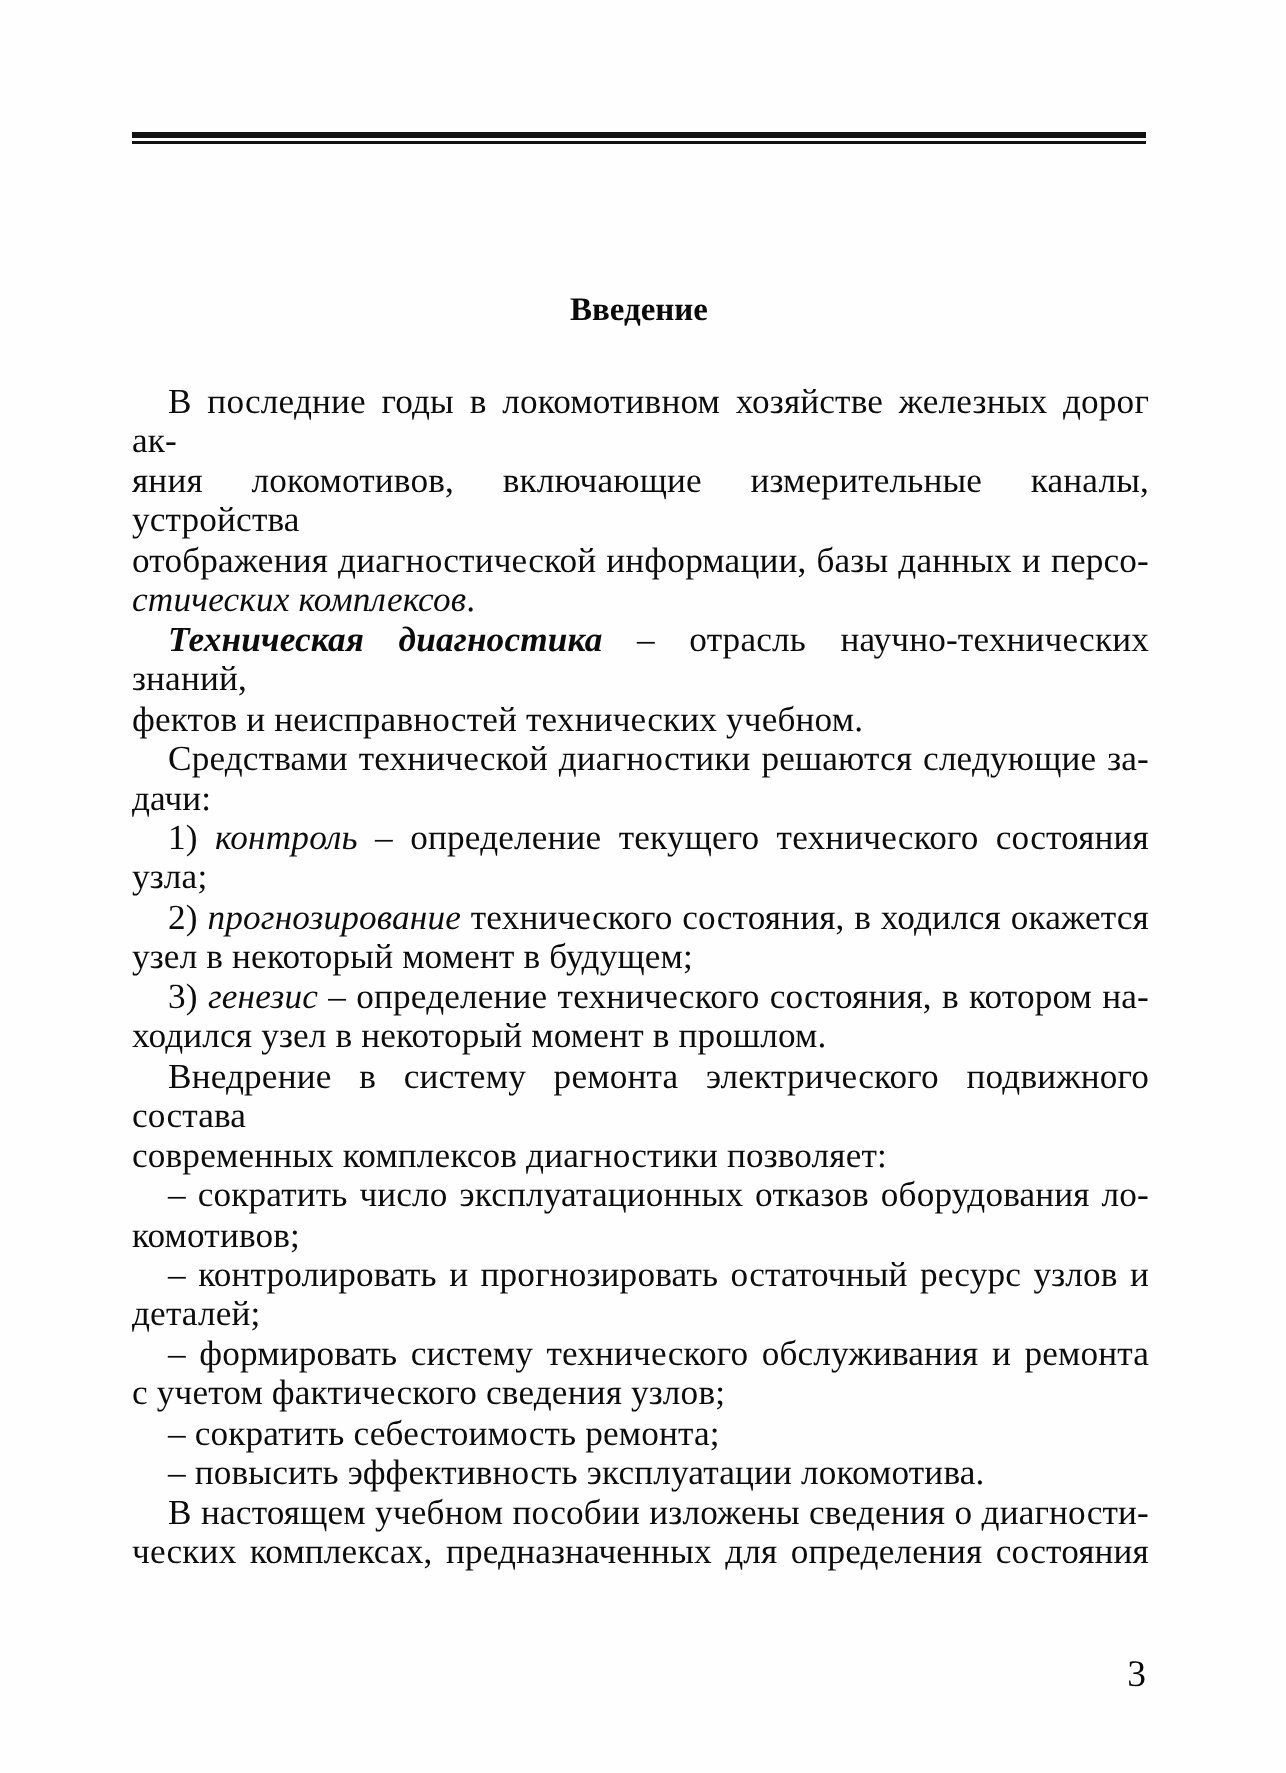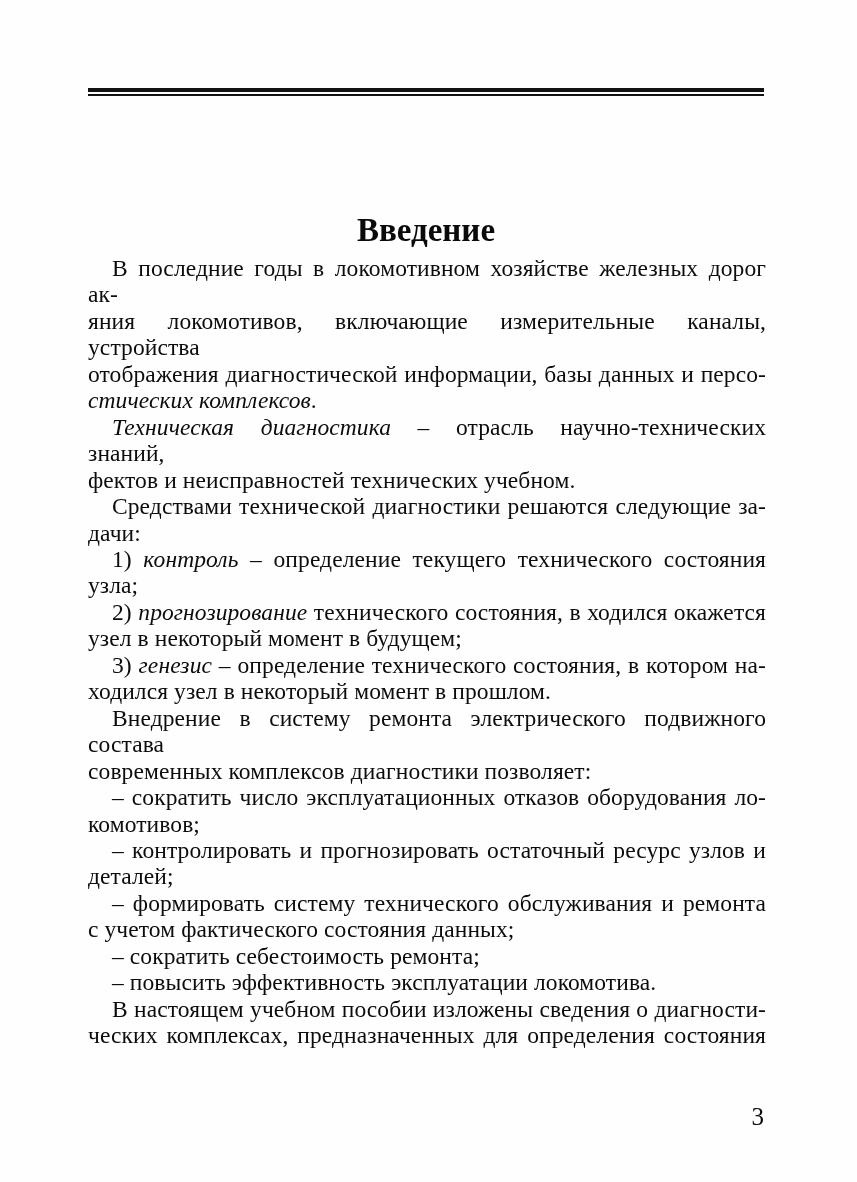--- a/index.html
+++ b/index.html
@@ -34,11 +34,11 @@
   .title {
     position: absolute;
     left: 88px;
-    top: 212px;
+    top: 188px;
     width: 676px;
     margin: 0;
     text-align: center;
-    font-size: 33px;
+    font-size: 22px;
     line-height: 36px;
     font-weight: bold;
     color: #0a0a0a;

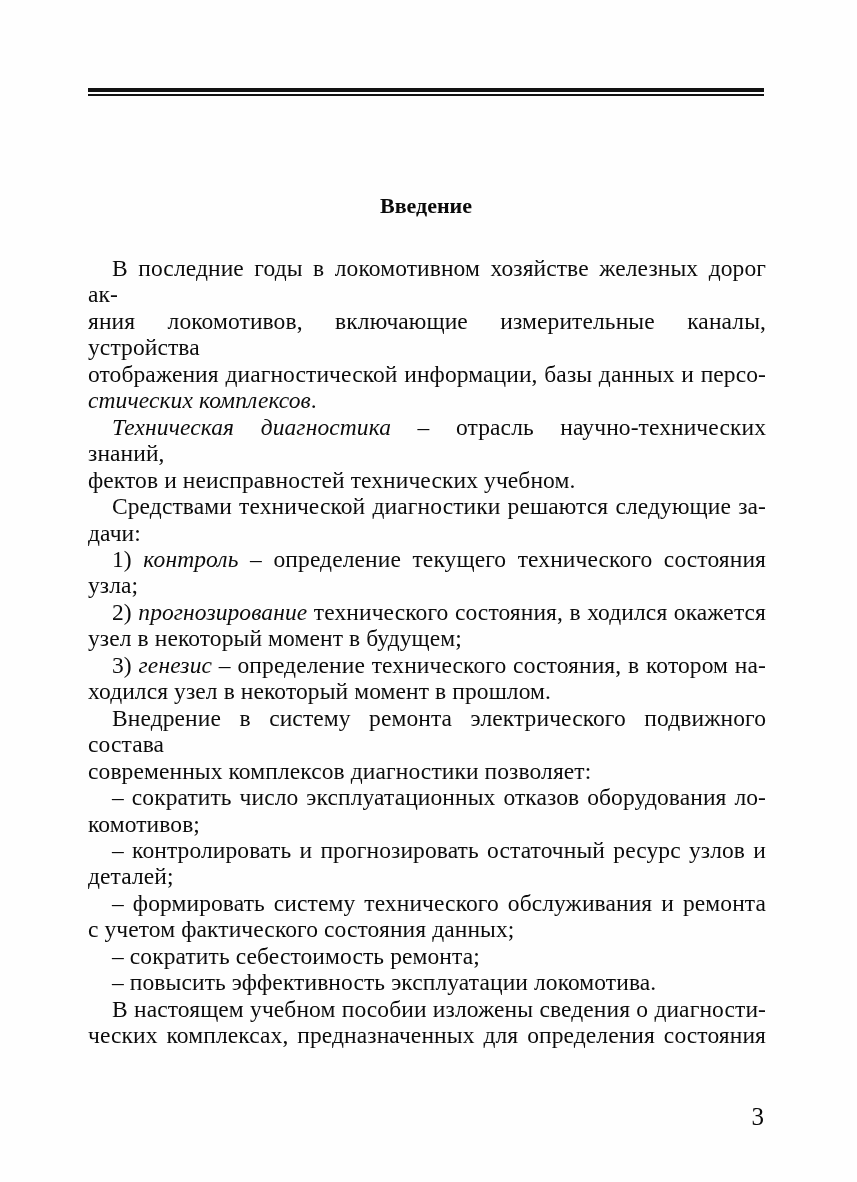--- a/index.html
+++ b/index.html
@@ -64,7 +64,7 @@
     text-indent: 24px;
   }
   .run-i  { font-style: italic; }
-  .run-bi { font-style: italic; font-weight: normal; }
+  .run-bi { font-style: italic; font-weight: bold; }
   .page-number {
     position: absolute;
     top: 1103px;

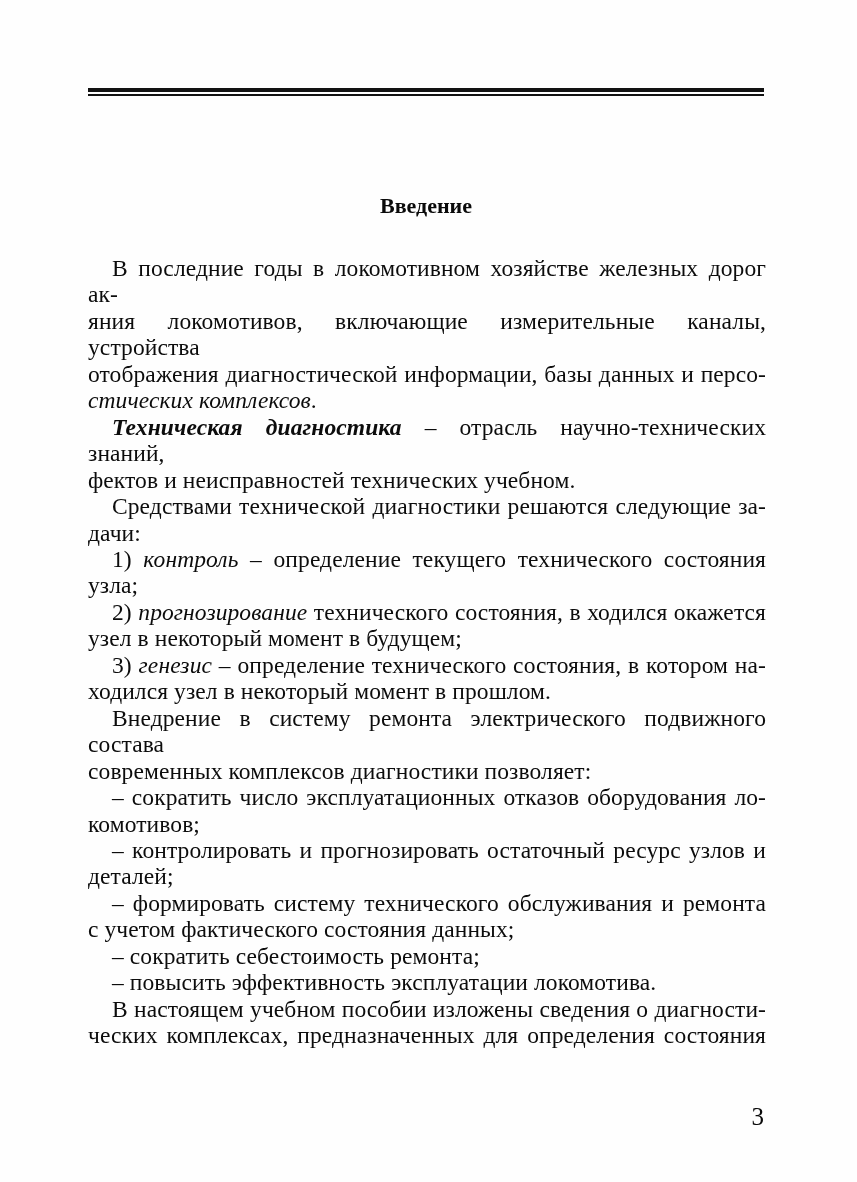--- a/index.html
+++ b/index.html
@@ -107,7 +107,7 @@
       <div class="line indent"><span>– контролировать и прогнозировать остаточный ресурс узлов и</span></div>
       <div class="line last"><span>деталей;</span></div>
       <div class="line indent"><span>– формировать систему технического обслуживания и ремонта</span></div>
-      <div class="line last"><span>с учетом фактического состояния данных;</span></div>
+      <div class="line last"><span>с учетом фактического сведения узлов;</span></div>
       <div class="line indent last"><span>– сократить себестоимость ремонта;</span></div>
       <div class="line indent last"><span>– повысить эффективность эксплуатации локомотива.</span></div>
       <div class="line indent"><span>В настоящем учебном пособии изложены сведения о диагности-</span></div>

